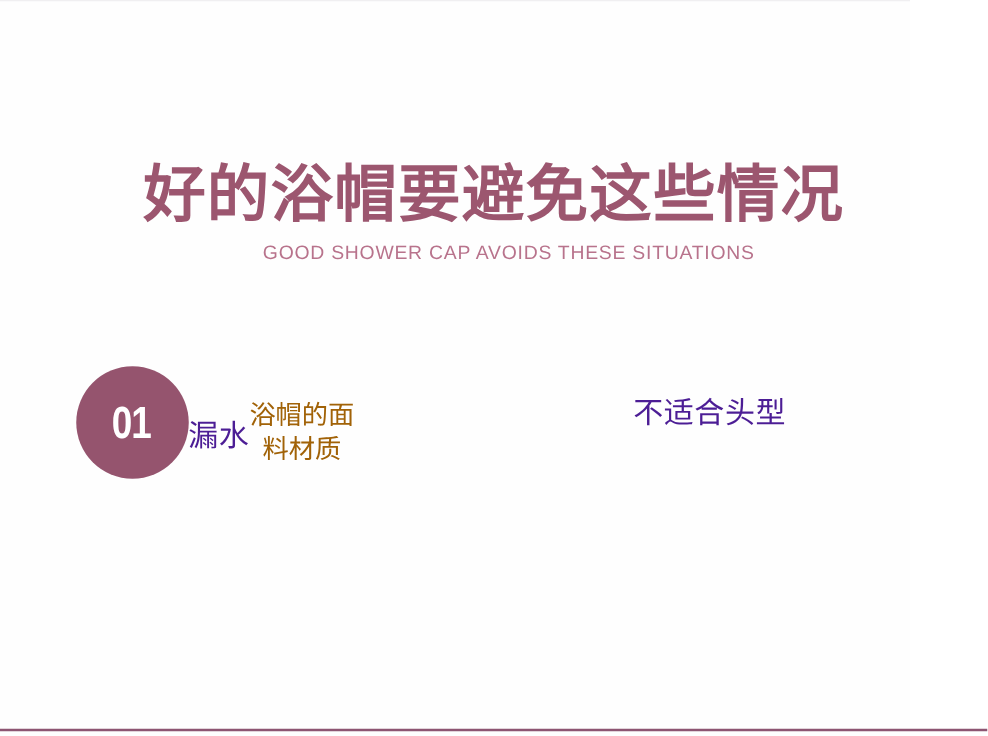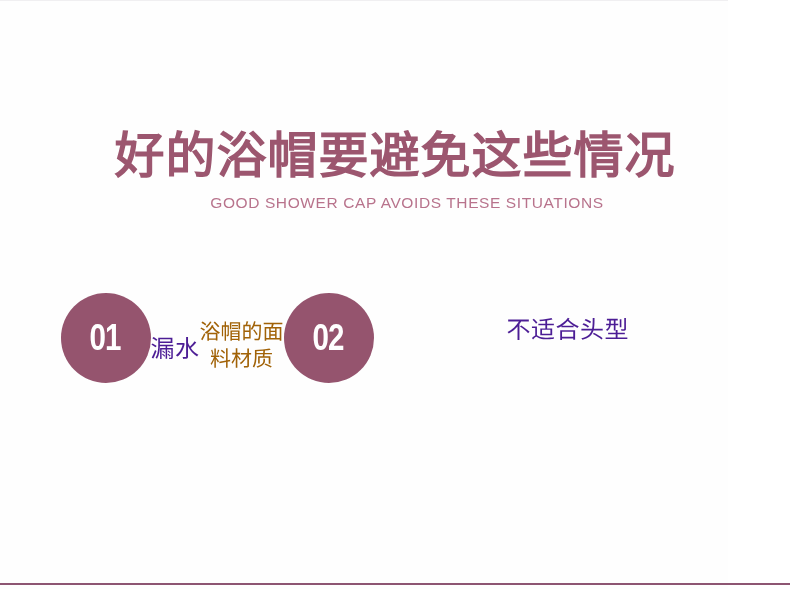--- a/index.html
+++ b/index.html
@@ -142,9 +142,6 @@
     </div>
 
     <div class="item">
-      <div class="badge">
-        <span class="badge-num">02</span>
-      </div>
     </div>
 
     <div class="item">

